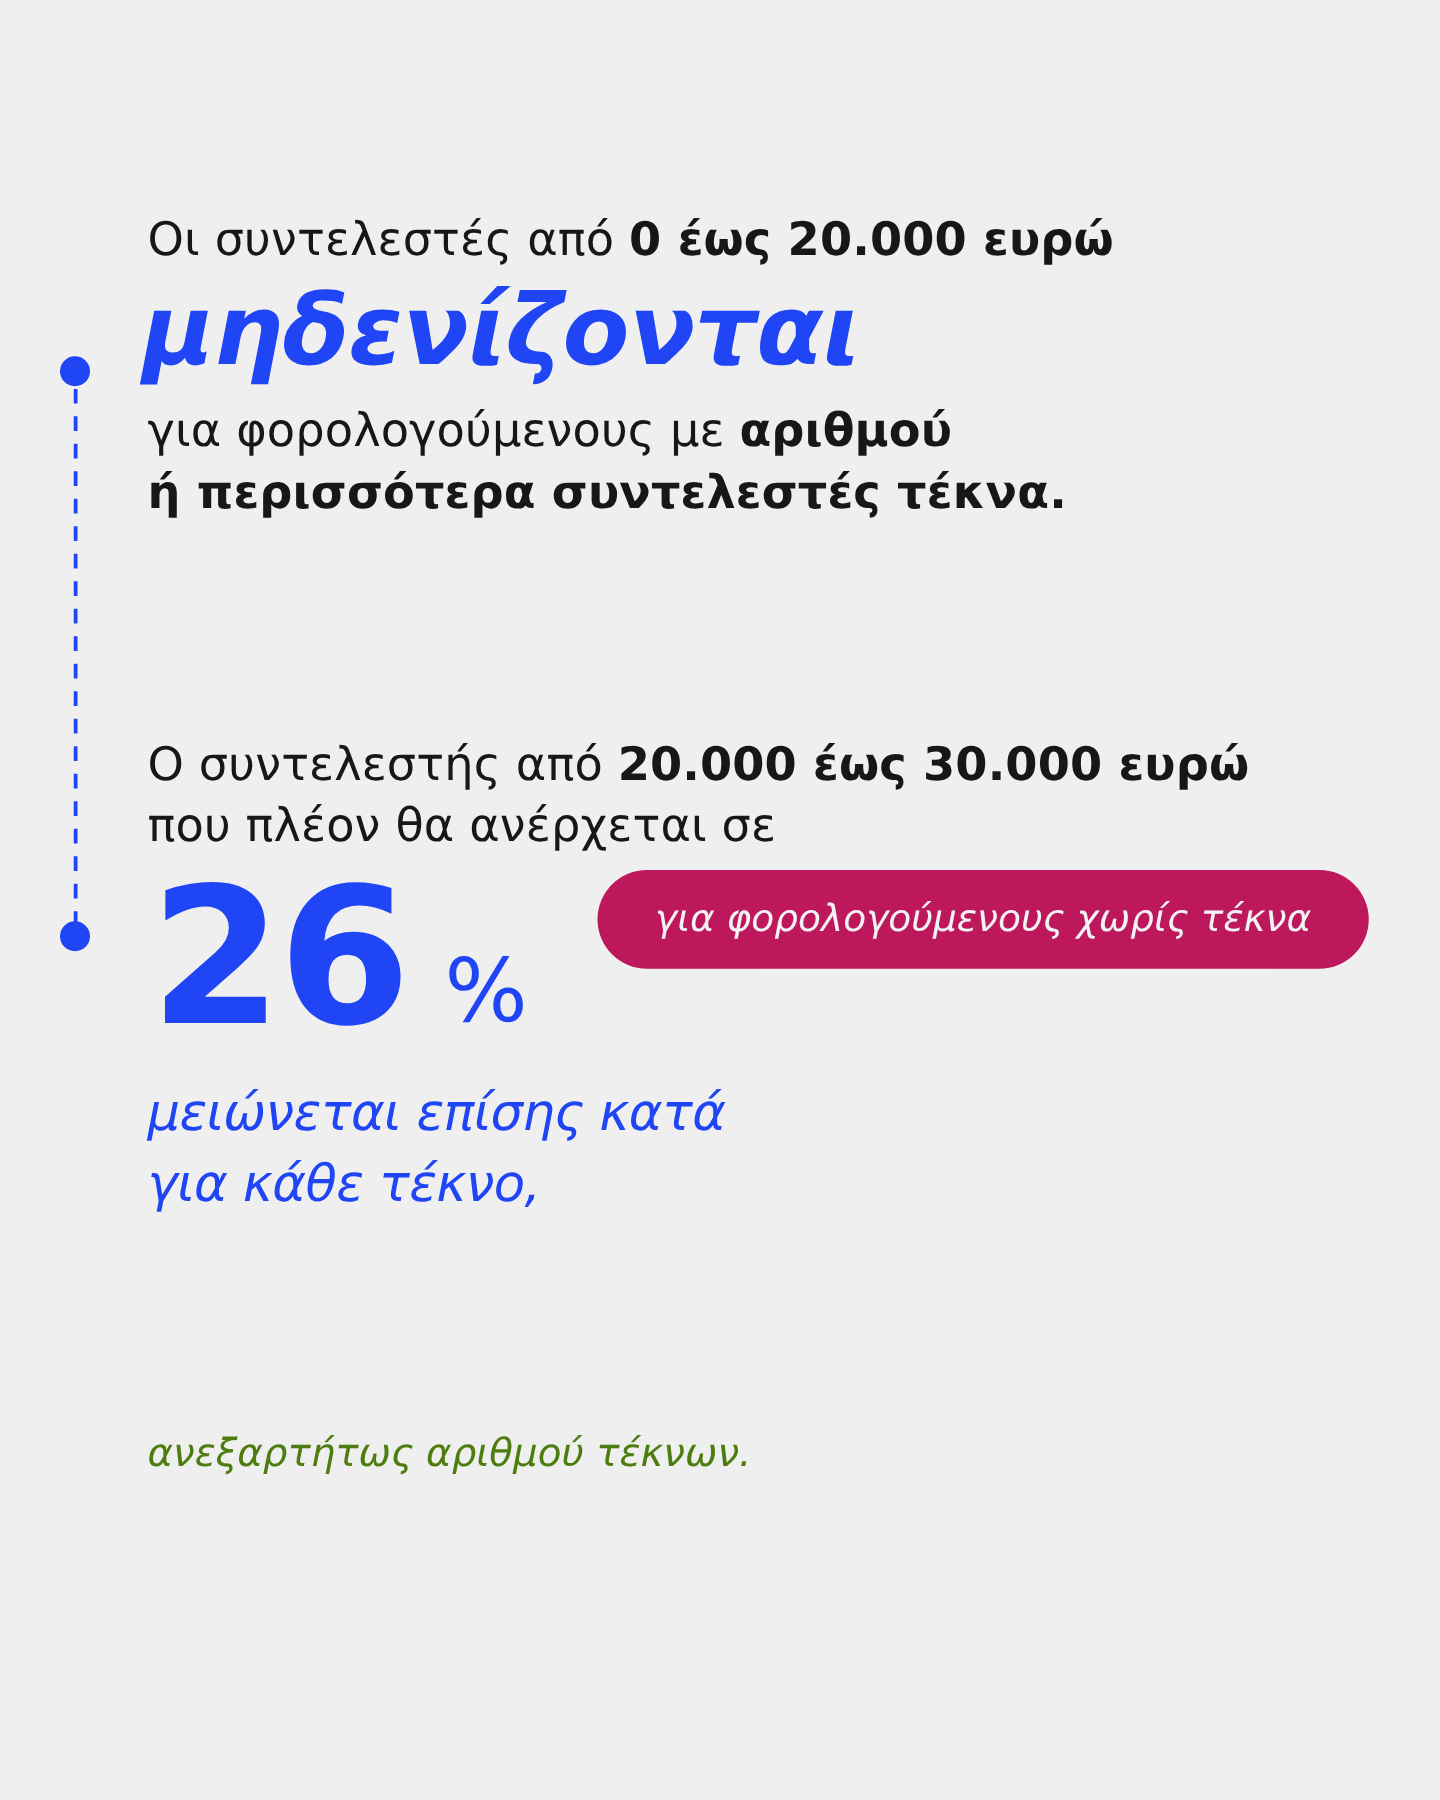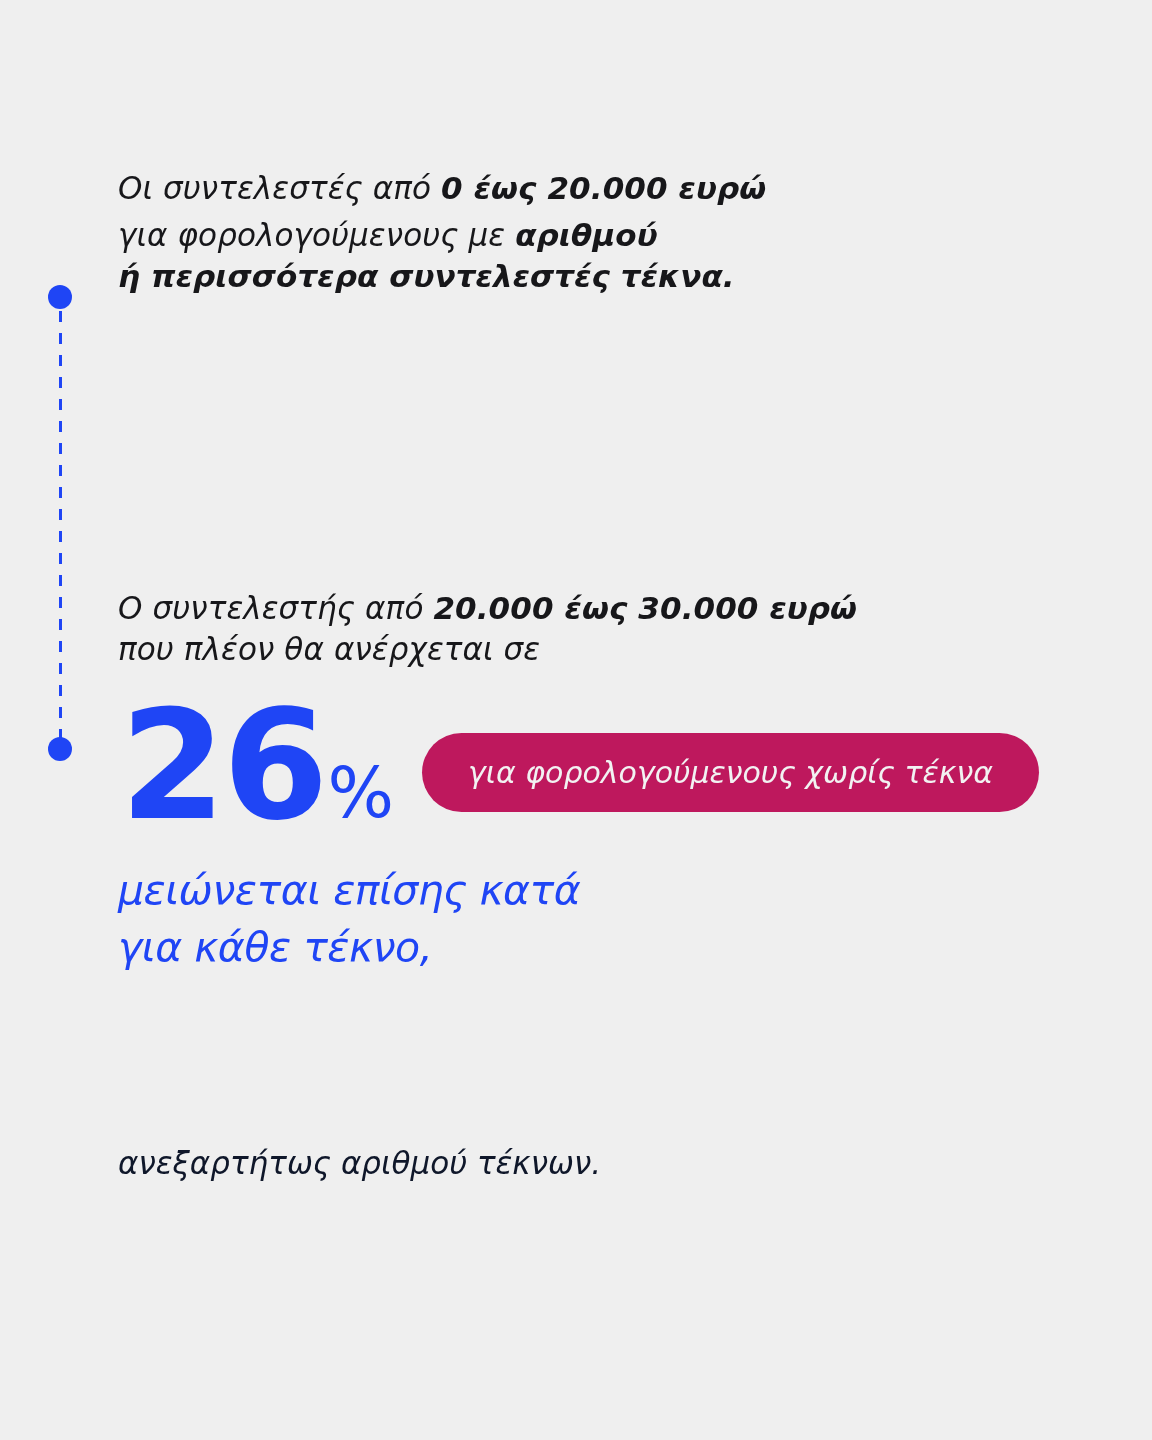--- a/index.html
+++ b/index.html
@@ -61,8 +61,7 @@
   }
 
   .line-sm {
-    font-size: 31px;
-    font-style: italic;
+    font-size: 37px;
     color: #17171a;
     letter-spacing: 0.1px;
     line-height: 1.32;

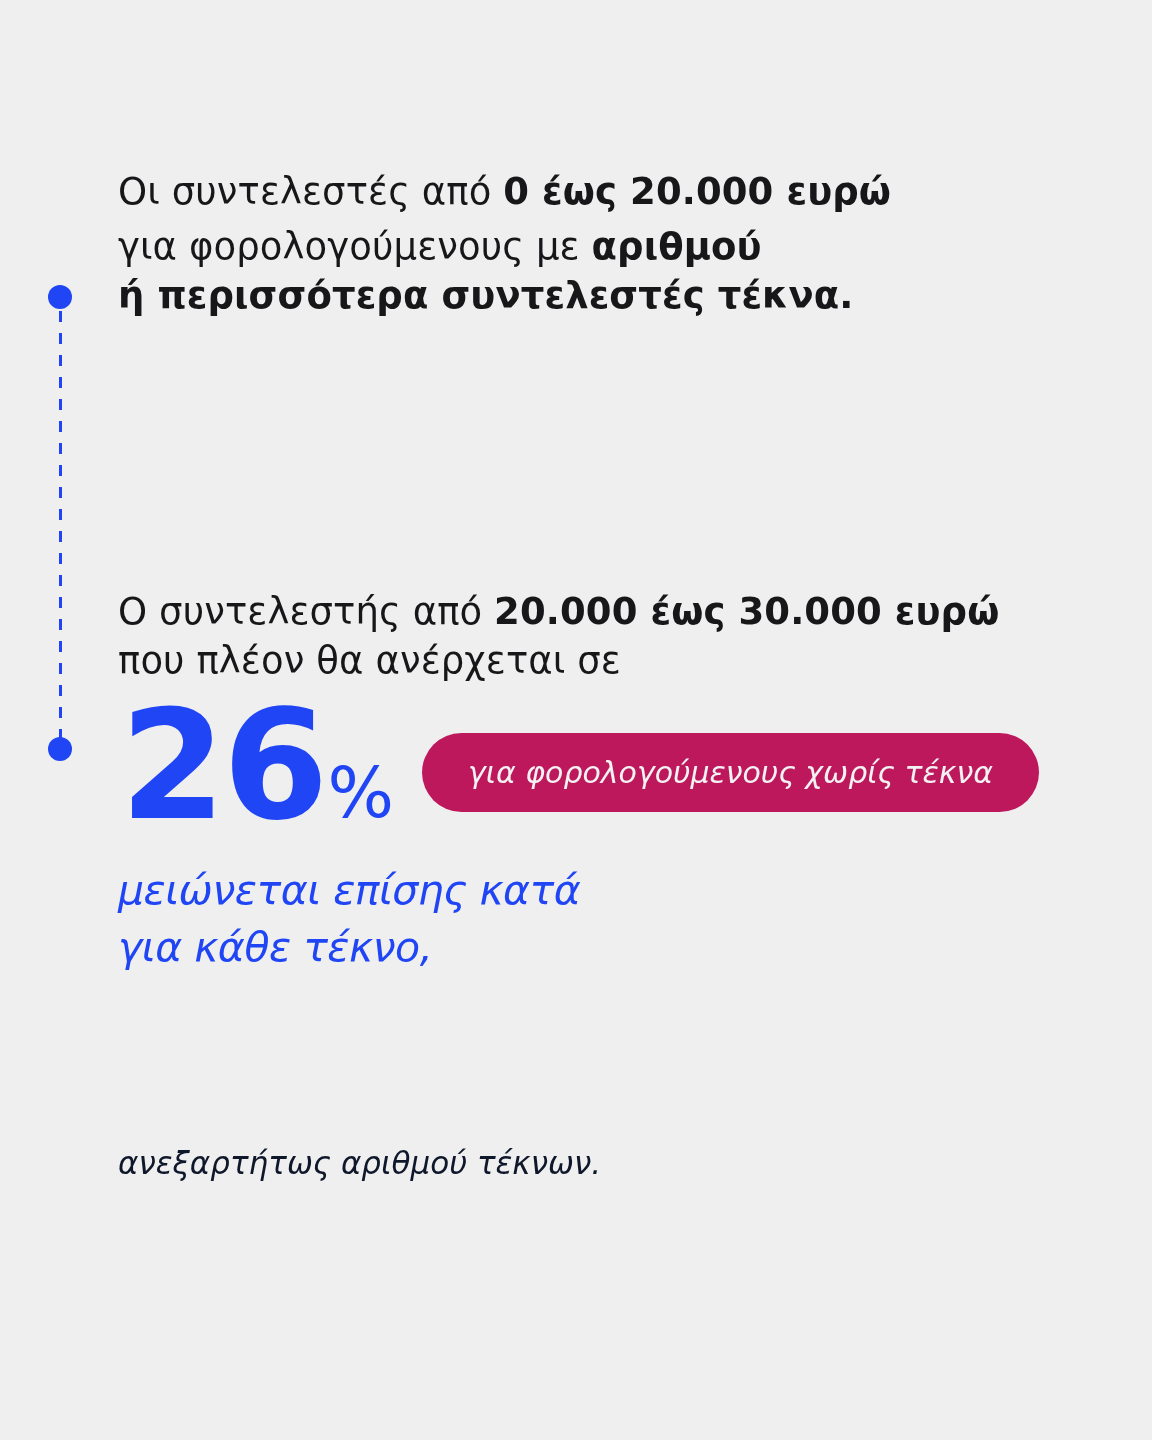--- a/index.html
+++ b/index.html
@@ -165,6 +165,7 @@
       <div class="line-sm first">
         <span>Οι συντελεστές από </span><b>0 έως 20.000 ευρώ</b>
       </div>
+      <div class="headline-blue">μηδενίζονται</div>
       <div class="line-sm sub">
         <span>για φορολογούμενους με </span><b>αριθμού</b>
       </div>

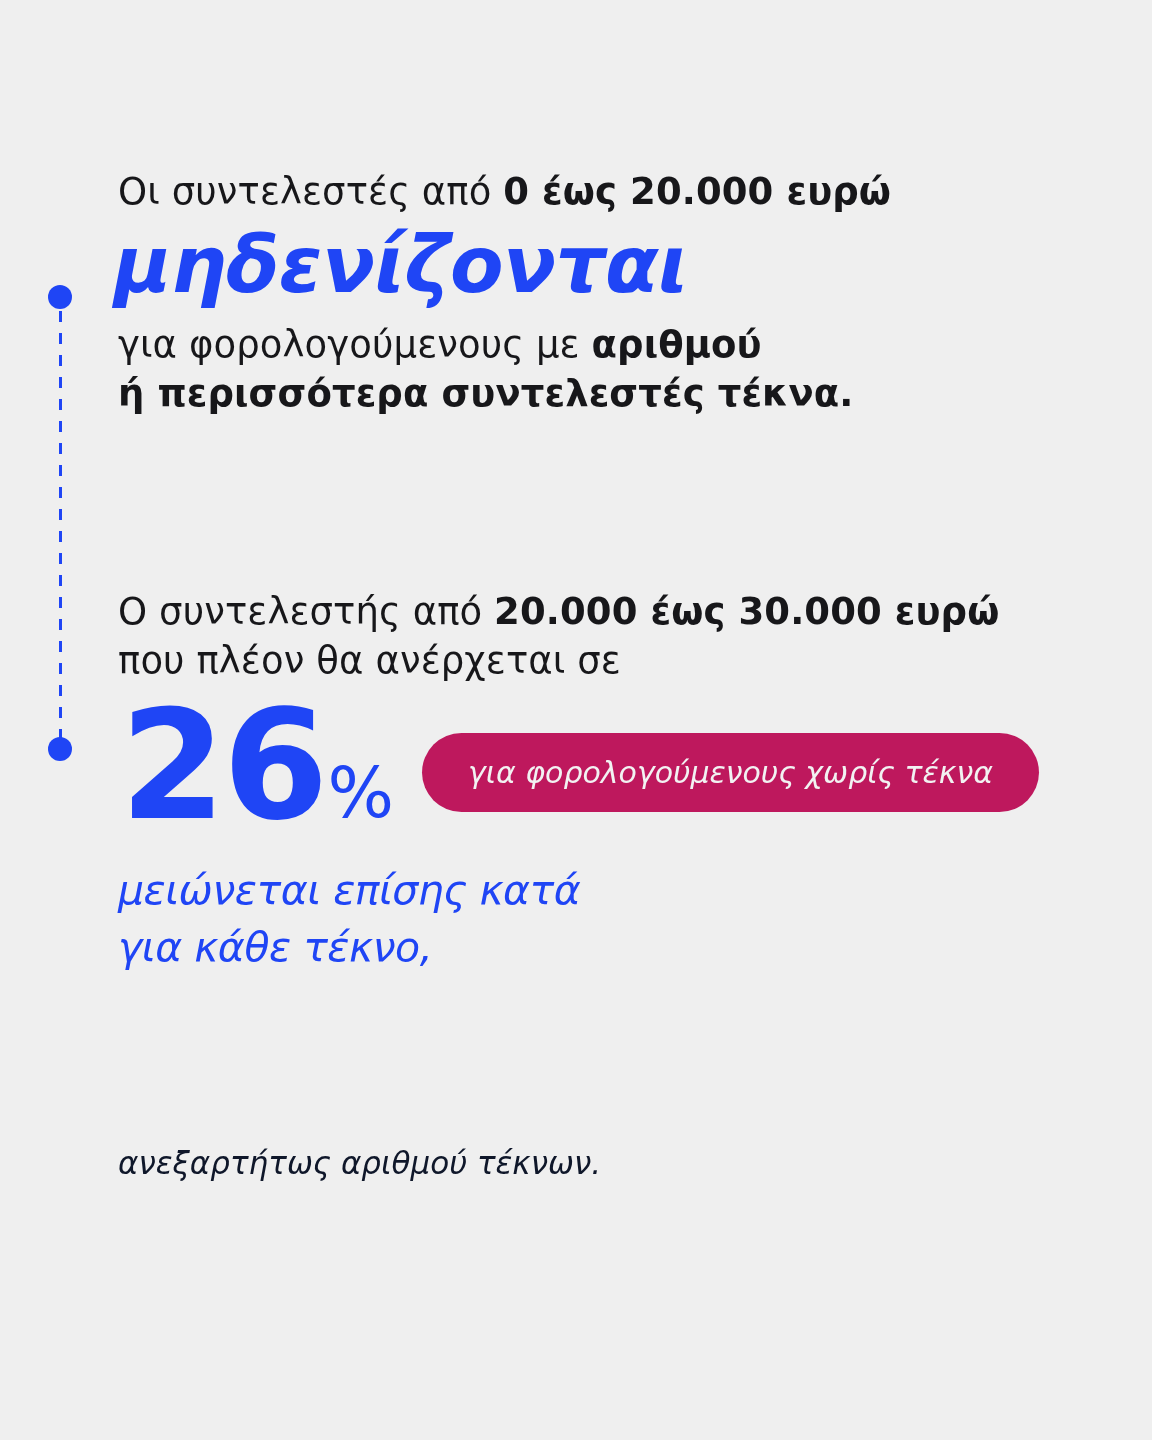--- a/index.html
+++ b/index.html
@@ -92,7 +92,8 @@
     top: 690px;
     left: 0;
     display: flex;
-    align-items: center;
+    align-items: flex-start;
+    gap: 28px;
   }
   .pct-number {
     font-size: 152px;

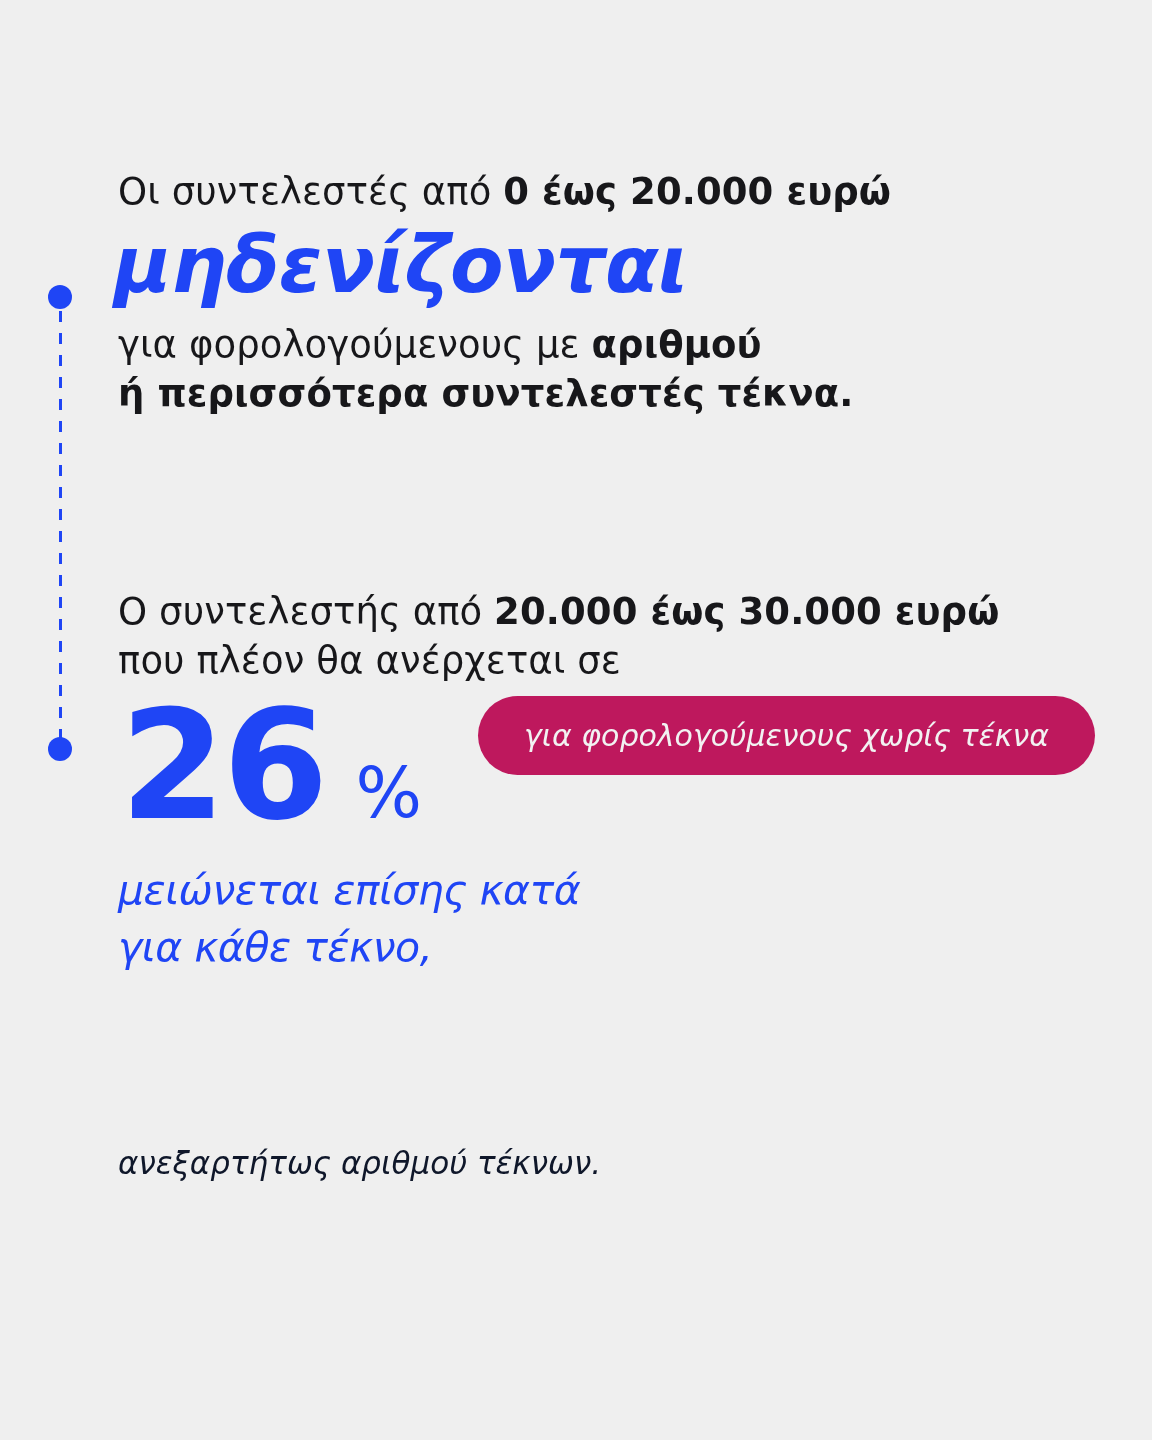--- a/index.html
+++ b/index.html
@@ -145,7 +145,7 @@
     left: 0;
     font-size: 31px;
     font-style: italic;
-    color: #0f172a;
+    color: #4d7c0f;
     text-align: center;
   }
 </style>

